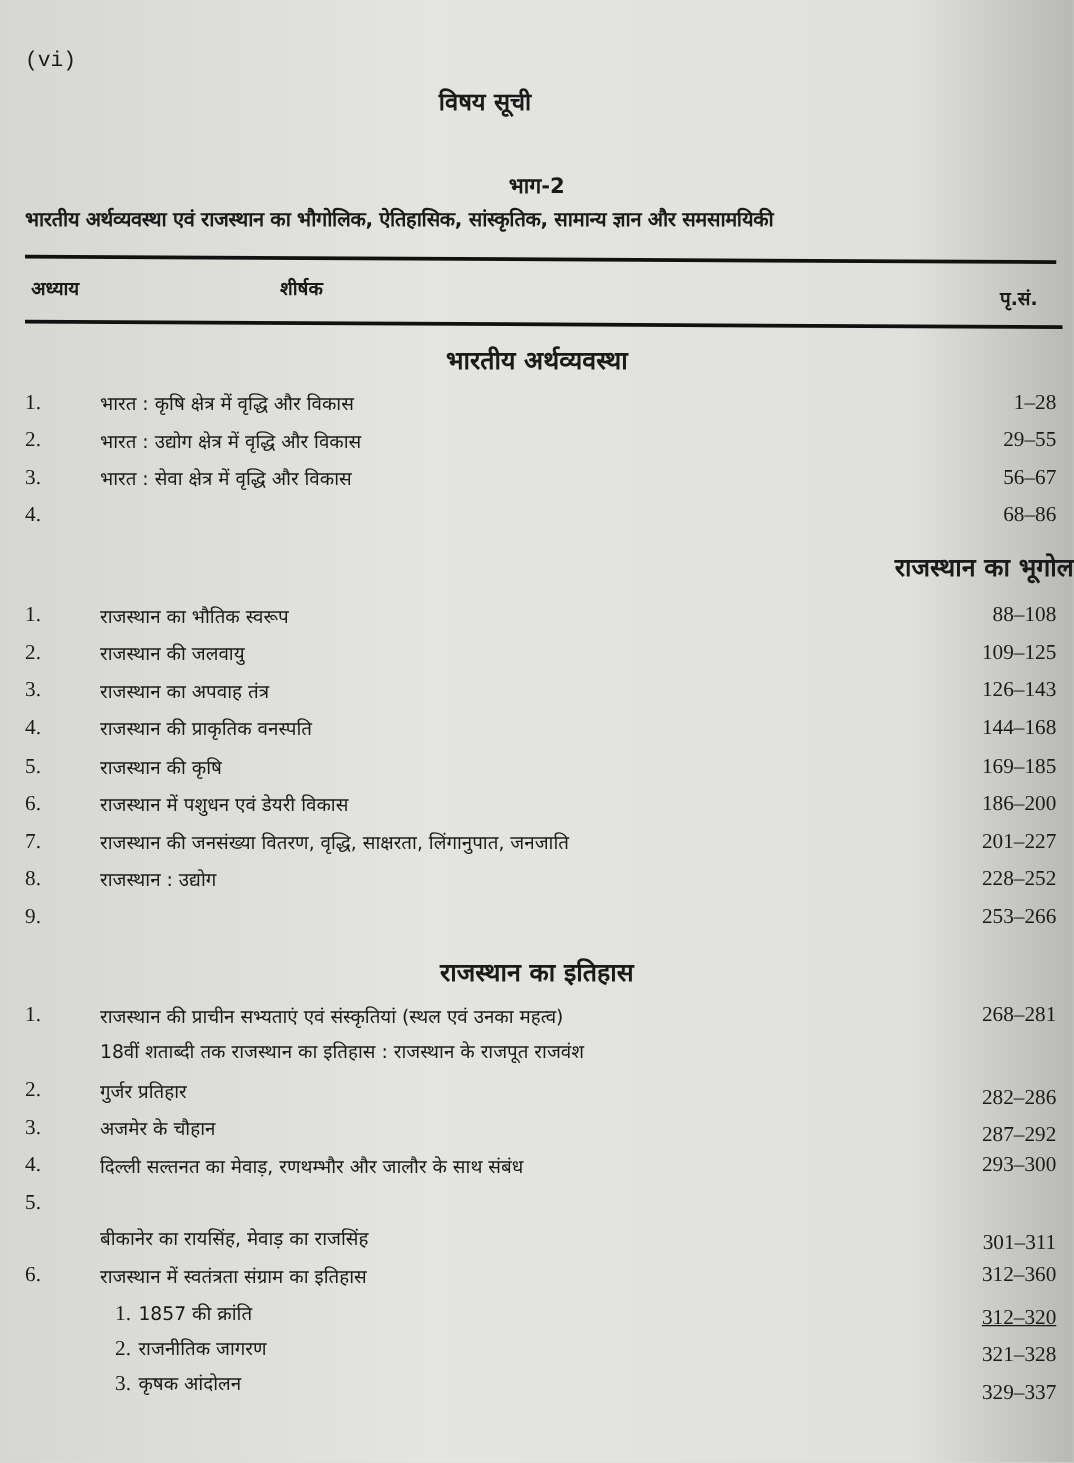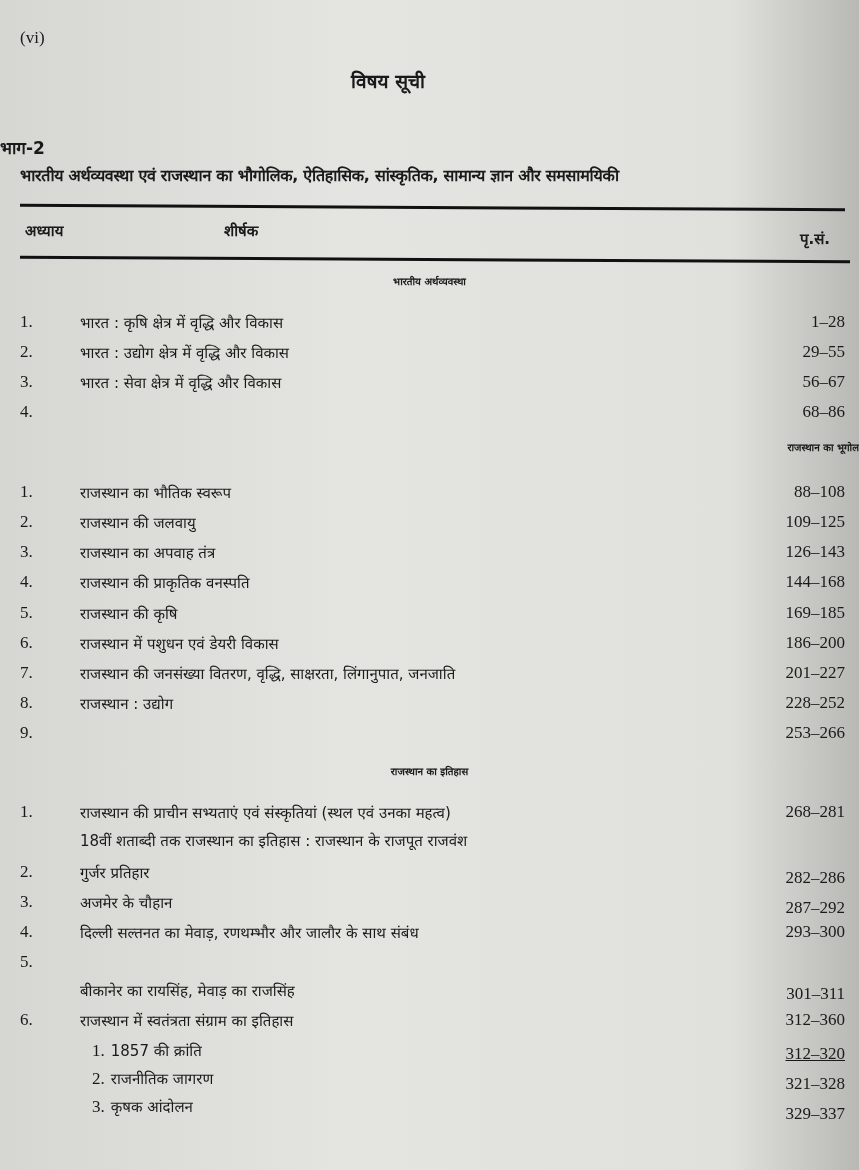--- a/index.html
+++ b/index.html
@@ -11,7 +11,7 @@
       color: #1a1a1a;
       position: relative;
     }
-    .page-num { position: absolute; left: 20px; top: 28px; font-family: Liberation Serif, serif; font-size: 17px; }
+    .page-num { position: absolute; left: 20px; top: 40px; font-family: Liberation Mono, monospace; font-size: 17px; }
     .title { position: absolute; left: 0; width: 776px; top: 68px; text-align: center; font-size: 19px; font-weight: bold; }
     .part { position: absolute; left: 0; width: 859px; top: 136px; text-align: left; font-size: 17px; font-weight: bold; }
     .subtitle { position: absolute; left: 20px; top: 164px; font-size: 16px; font-weight: bold; white-space: nowrap; letter-spacing: -0.3px; }

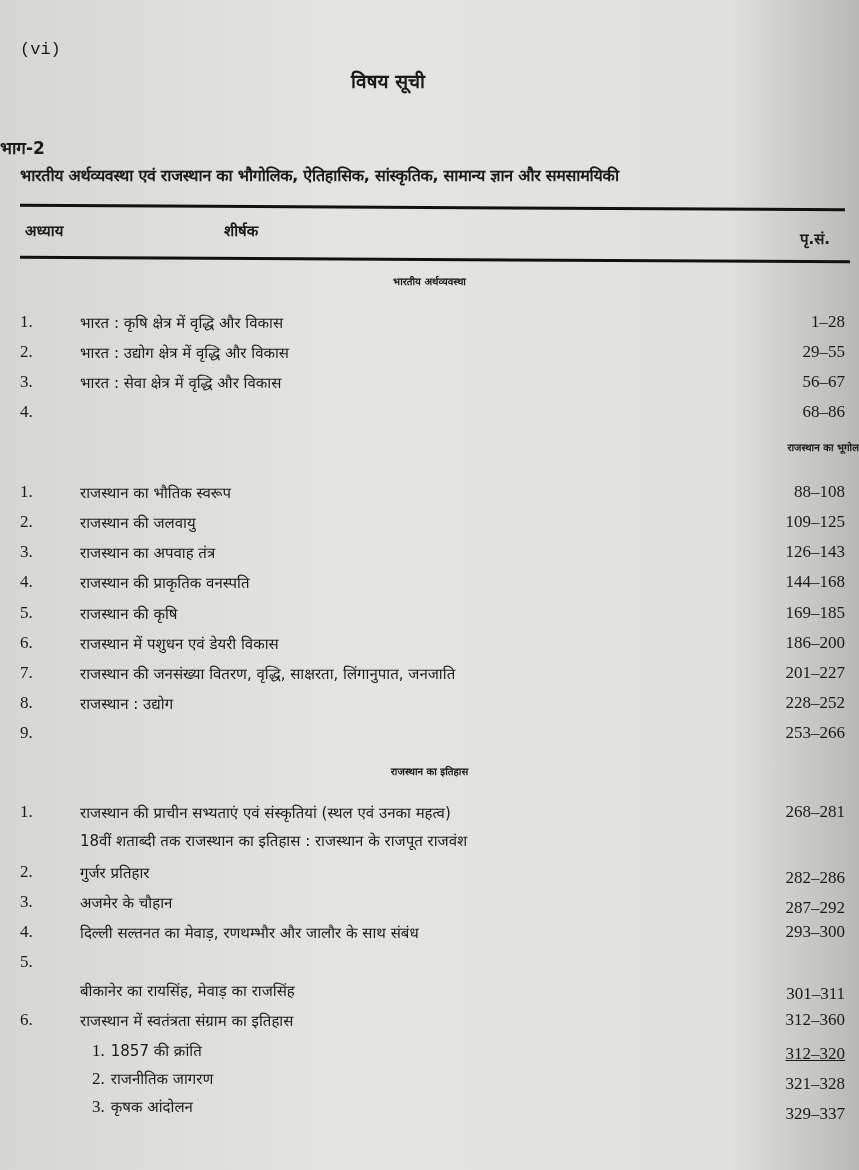--- a/index.html
+++ b/index.html
@@ -13,7 +13,7 @@
     }
     .page-num { position: absolute; left: 20px; top: 40px; font-family: Liberation Mono, monospace; font-size: 17px; }
     .title { position: absolute; left: 0; width: 776px; top: 68px; text-align: center; font-size: 19px; font-weight: bold; }
-    .part { position: absolute; left: 0; width: 859px; top: 136px; text-align: left; font-size: 17px; font-weight: bold; }
+    .part { position: absolute; left: 0; width: 859px; top: 136px; text-align: center; font-size: 17px; font-weight: bold; }
     .subtitle { position: absolute; left: 20px; top: 164px; font-size: 16px; font-weight: bold; white-space: nowrap; letter-spacing: -0.3px; }
     .rule { position: absolute; height: 3px; background: #111; }
     .rule.top { left: 20px; top: 206px; width: 825px; transform: rotate(0.3deg); }

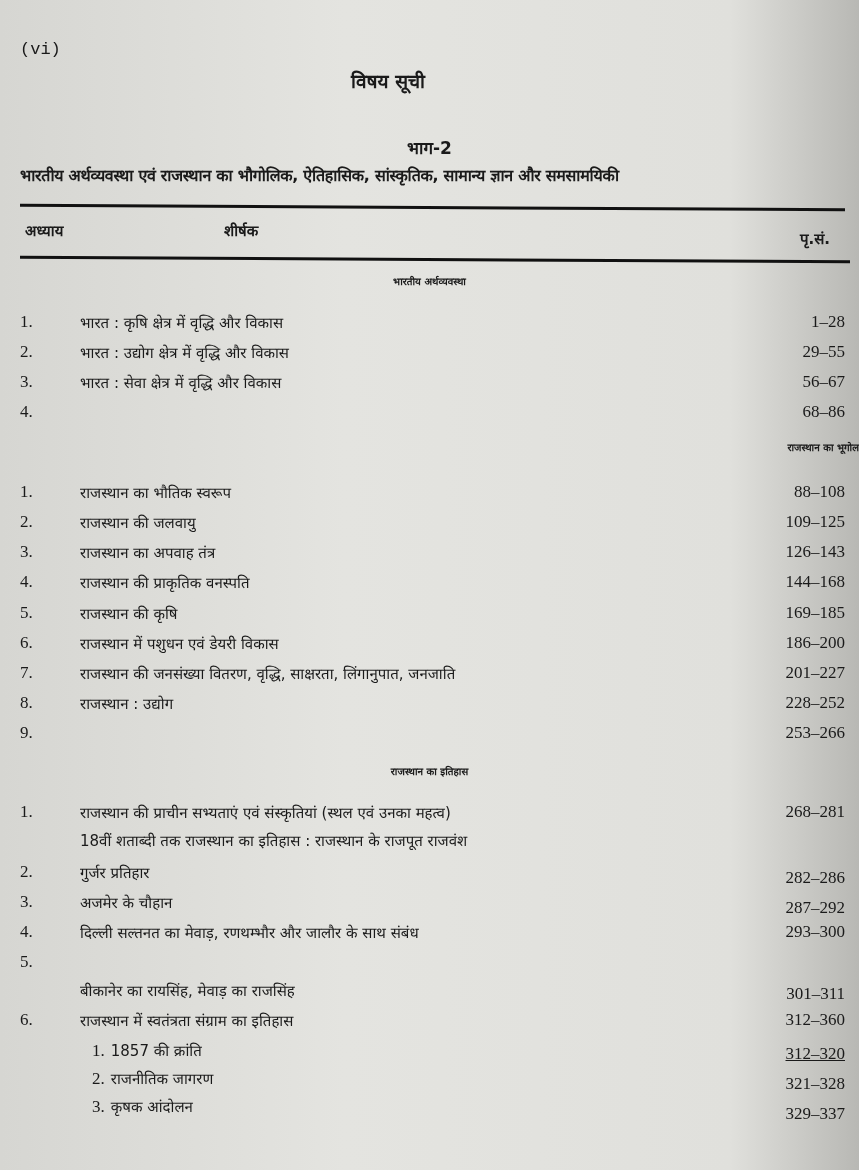--- a/index.html
+++ b/index.html
@@ -22,7 +22,7 @@
     .hdr.ch { left: 25px; }
     .hdr.tt { left: 224px; }
     .hdr.pg { left: 800px; top: 228px; }
-    .section-head { position: absolute; left: 0; width: 859px; text-align: center; font-size: 10px; font-weight: bold; }
+    .section-head { position: absolute; left: 0; width: 859px; text-align: center; font-size: 20px; font-weight: bold; }
     .row { position: absolute; left: 20px; width: 825px; height: 24px; font-size: 15px; }
     .row .num { position: absolute; left: 0; font-family: "Liberation Serif", serif; font-size: 17px; }
     .row .ttl { position: absolute; left: 60px; white-space: nowrap; }

